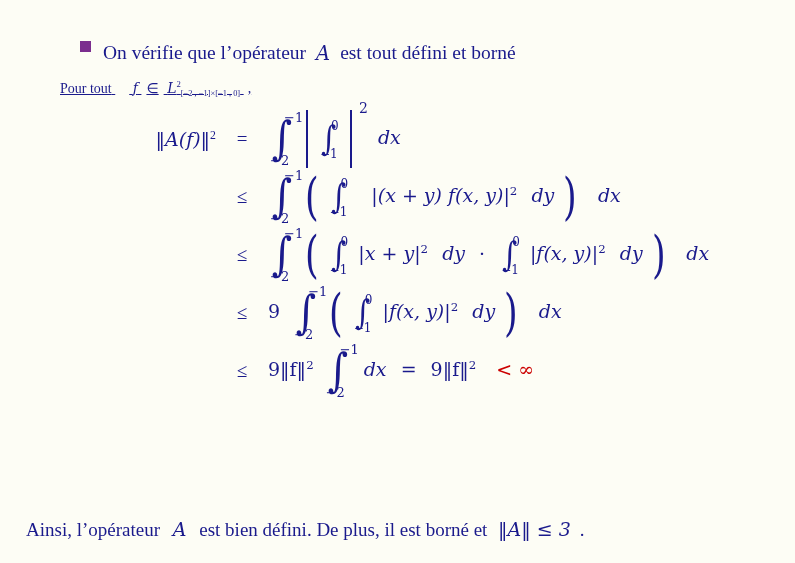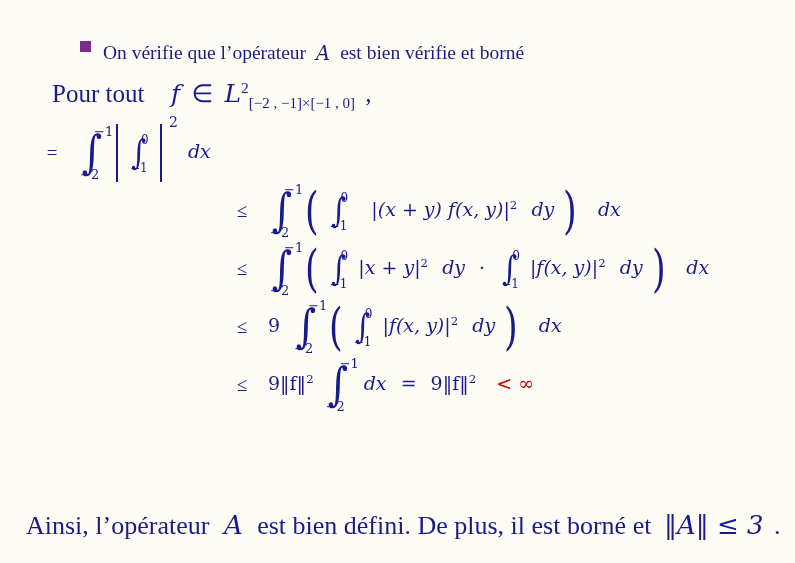--- a/index.html
+++ b/index.html
@@ -170,7 +170,7 @@
     <span class="bullet-sq"></span>
     <span>On vérifie que l’opérateur</span>
     <span class="math" style="margin:0 10px;">A</span>
-    <span>est bien vérifie et borné</span>
+    <span>est tout défini et borné</span>
   </div>
 
   <div class="line-pourtout">

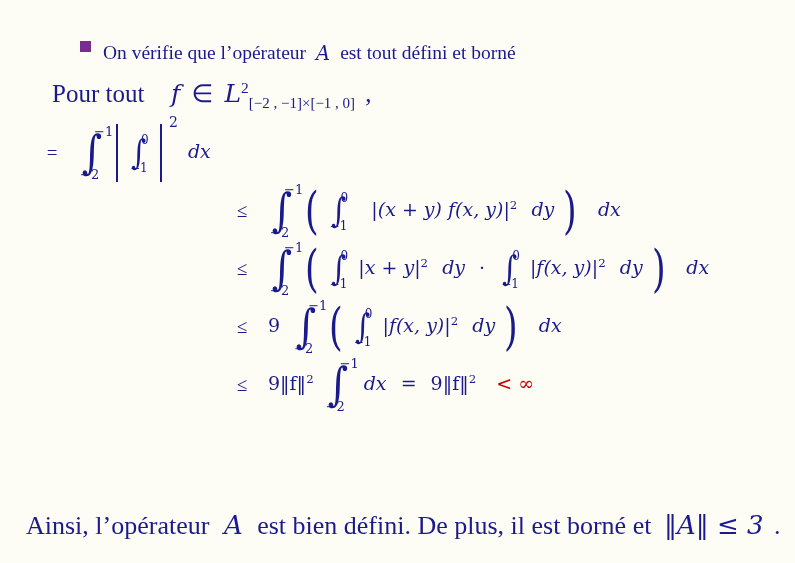--- a/index.html
+++ b/index.html
@@ -121,8 +121,9 @@
     top: -1px;
   }
   .line-pourtout {
-    font-size: 25px;
-    margin: 14px 0 0 26px;
+    font-size: 14px;
+    margin: 14px 0 0 34px;
+    text-decoration: underline;
   }
 
   

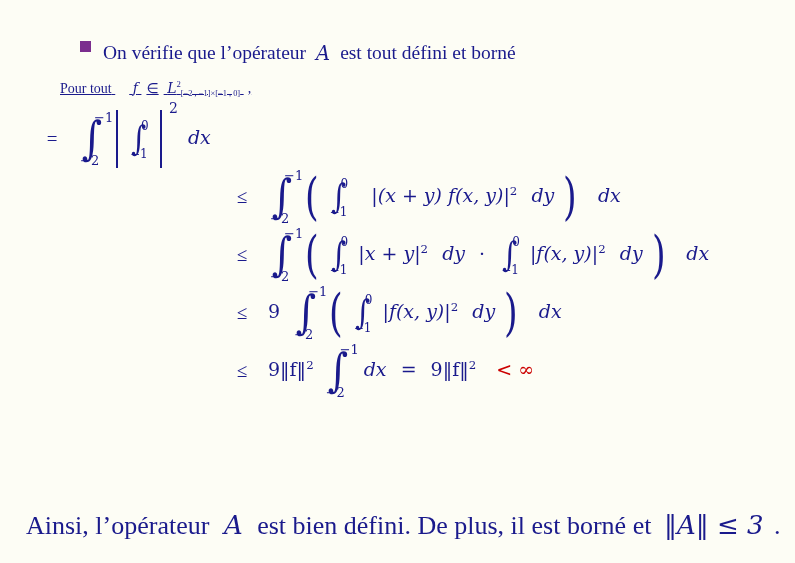--- a/index.html
+++ b/index.html
@@ -186,6 +186,9 @@
   <div class="eqblock">
 
     <div class="eqrow">
+      <div class="col-lhs">
+        <span class="math">‖A(f)‖</span><span class="sup">2</span>
+      </div>
       <div class="col-rel">=</div>
       <div class="col-rhs math">
         <span class="intg">

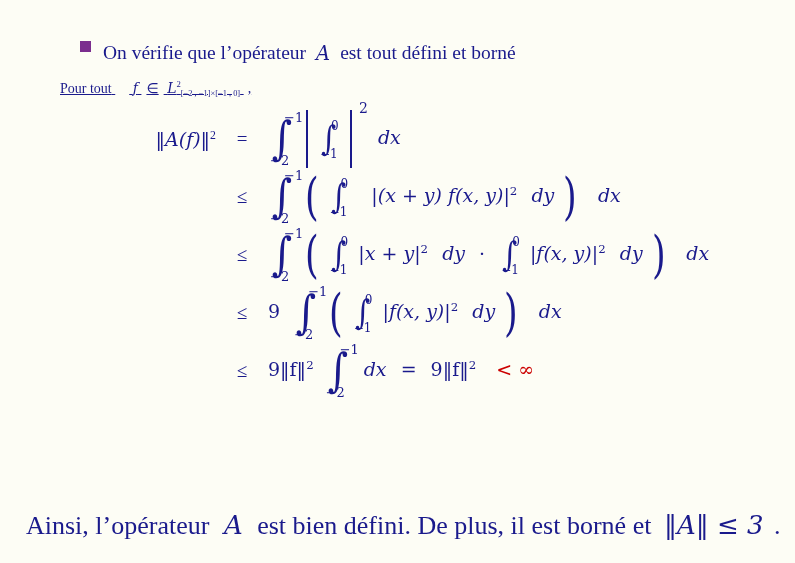--- a/index.html
+++ b/index.html
@@ -156,7 +156,7 @@
   .infty { color: #cc0000; }
 
   .line-ainsi {
-    font-size: 26px;
+    font-size: 19px;
     position: absolute;
     left: 26px;
     bottom: 22px;

